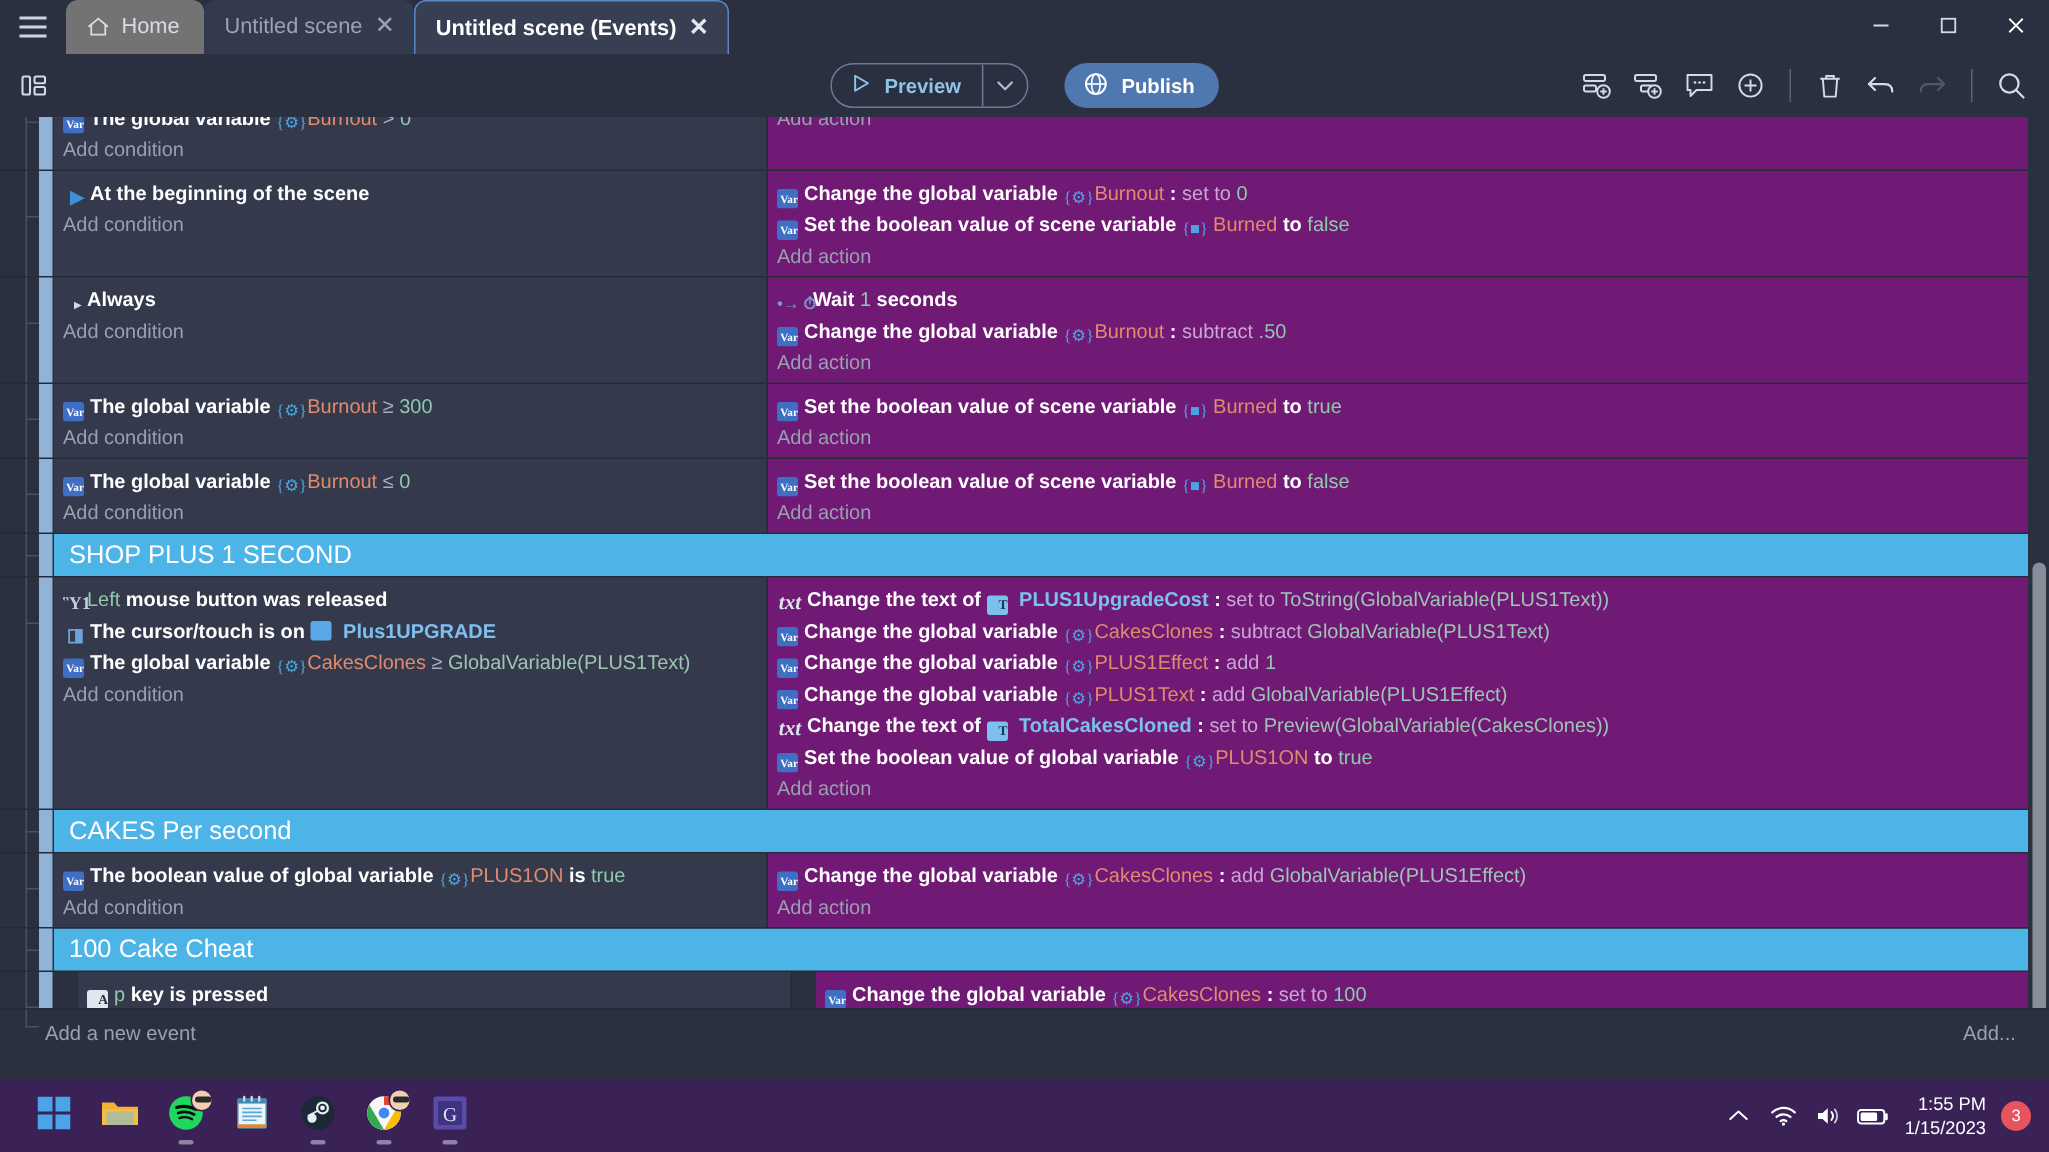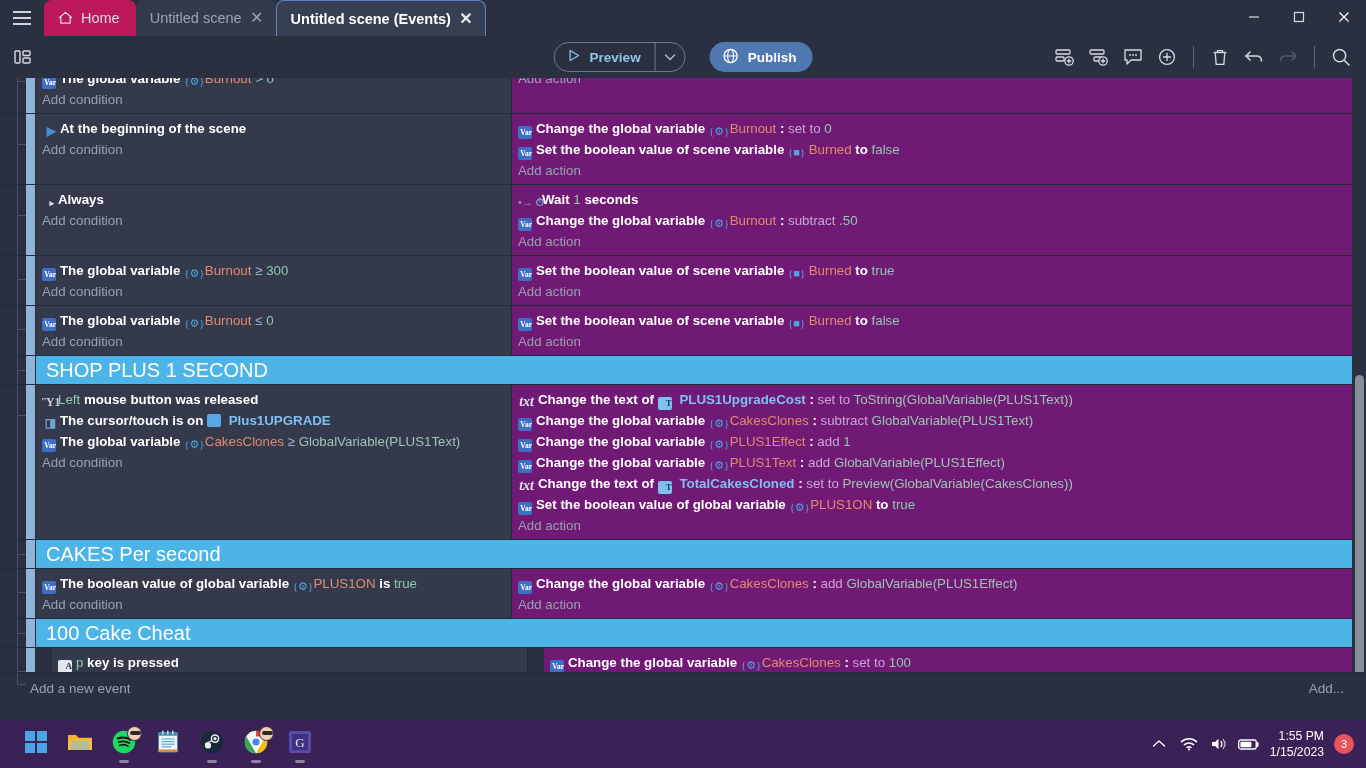--- a/index.html
+++ b/index.html
@@ -34,7 +34,7 @@
     position: relative; cursor: pointer;
     white-space: nowrap;
   }
-  .tab.home { background: #be185d; color: #d7dbe6; padding-right: 16px; }
+  .tab.home { background: #737373; color: #d7dbe6; padding-right: 16px; }
   .tab.active {
     background: #393f52; color: #ffffff; font-weight: bold;
     border: 1px solid #5a86c4; border-bottom: none;

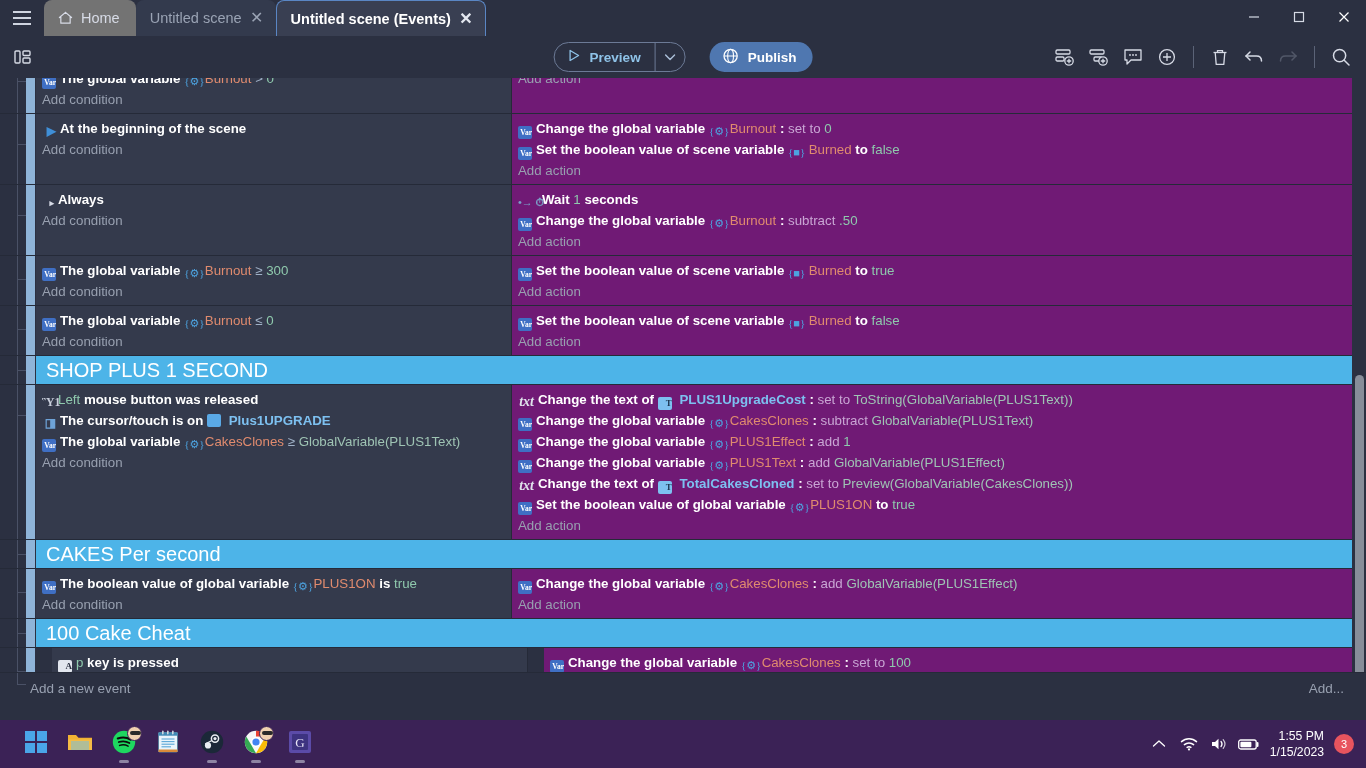--- a/index.html
+++ b/index.html
@@ -178,7 +178,7 @@
   .group-row { display: flex; border-bottom: 1px solid #252a38; }
   .group-title {
     flex: 1 1 auto; background: #4db4e8;
-    color: #ffffff; font-size: 20px; line-height: 26px;
+    color: #ffffff; font-size: 17px; line-height: 26px;
     padding: 1px 0 1px 10px;
     height: 28px;
     white-space: nowrap; overflow: hidden;

